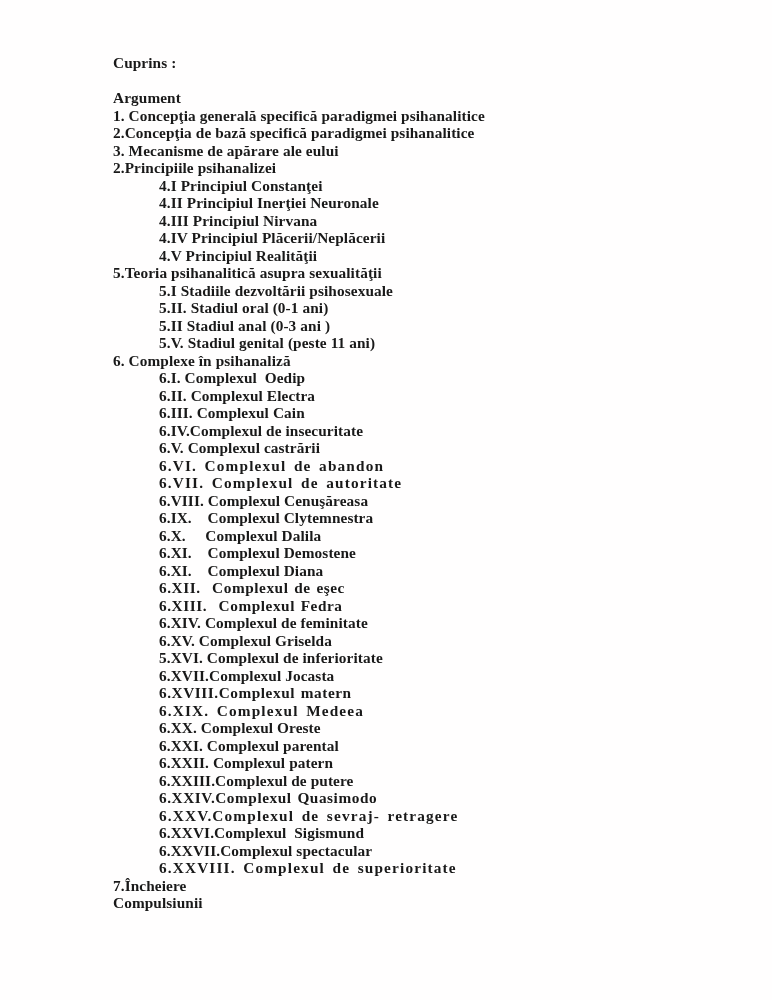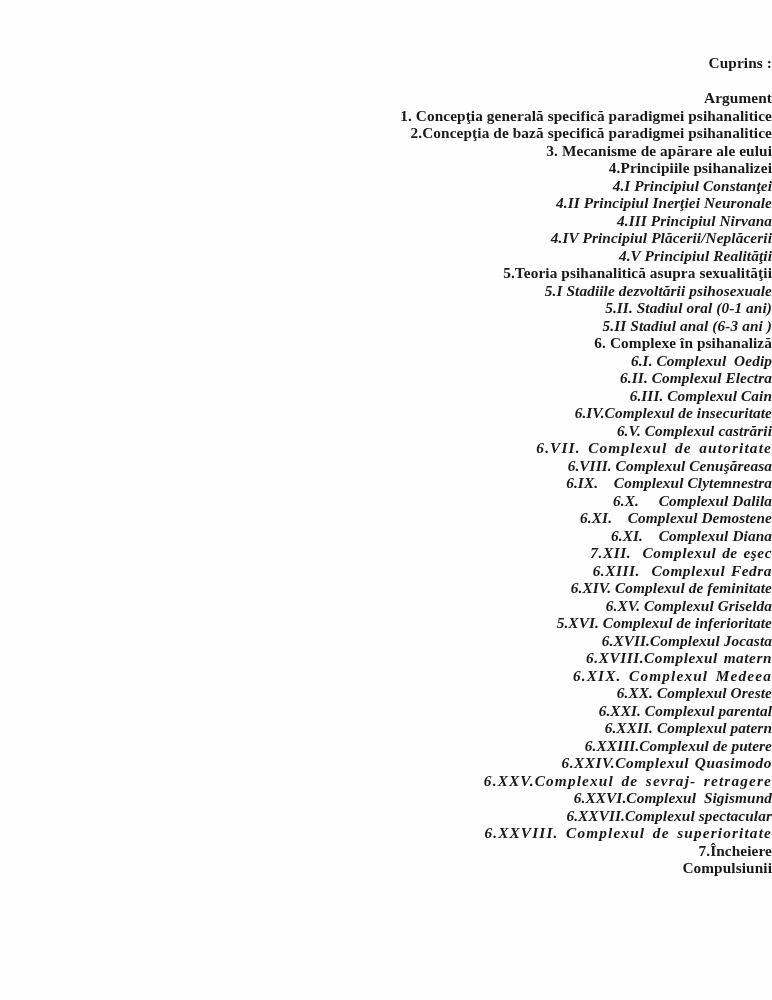--- a/index.html
+++ b/index.html
@@ -25,7 +25,6 @@
     line-height: 17.5px;
     white-space: pre;
     letter-spacing: 0.1px;
-    text-align: right;
   }
   .gap {
     height: 17.5px;

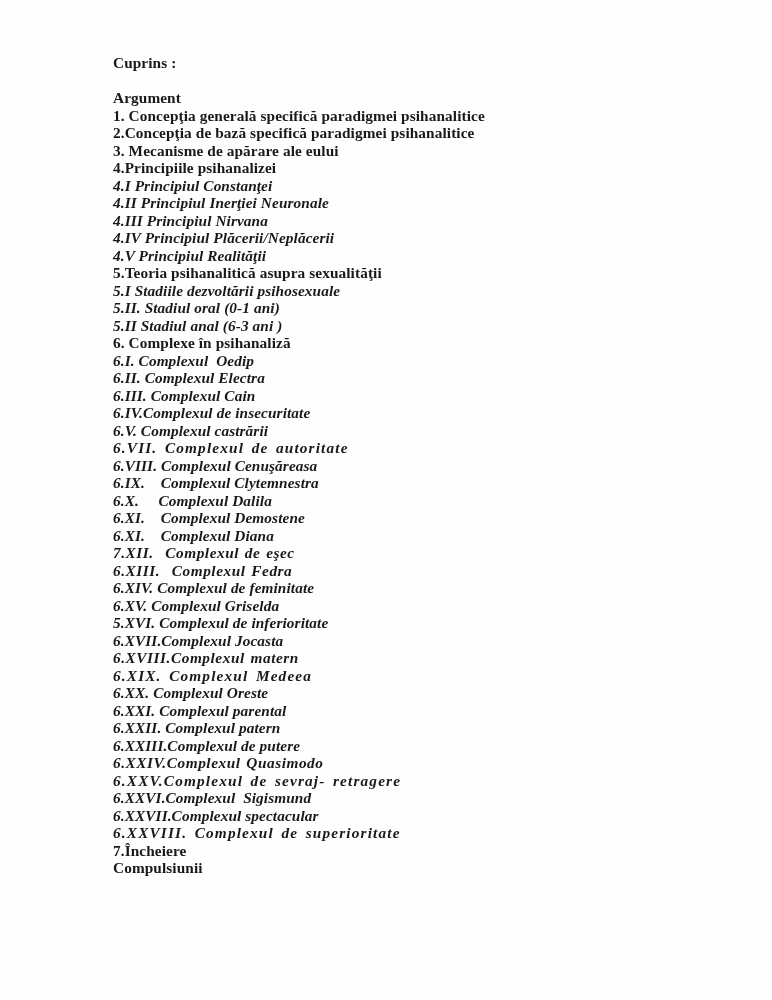--- a/index.html
+++ b/index.html
@@ -52,7 +52,7 @@
       <div class="line">1. Concepţia generală specifică paradigmei psihanalitice</div>
       <div class="line">2.Concepţia de bază specifică paradigmei psihanalitice</div>
       <div class="line">3. Mecanisme de apărare ale eului</div>
-      <div class="line">4.Principiile psihanalizei</div>
+      <div class="line">2.Principiile psihanalizei</div>
       <div class="line indent">4.I Principiul Constanţei</div>
       <div class="line indent">4.II Principiul Inerţiei Neuronale</div>
       <div class="line indent">4.III Principiul Nirvana</div>

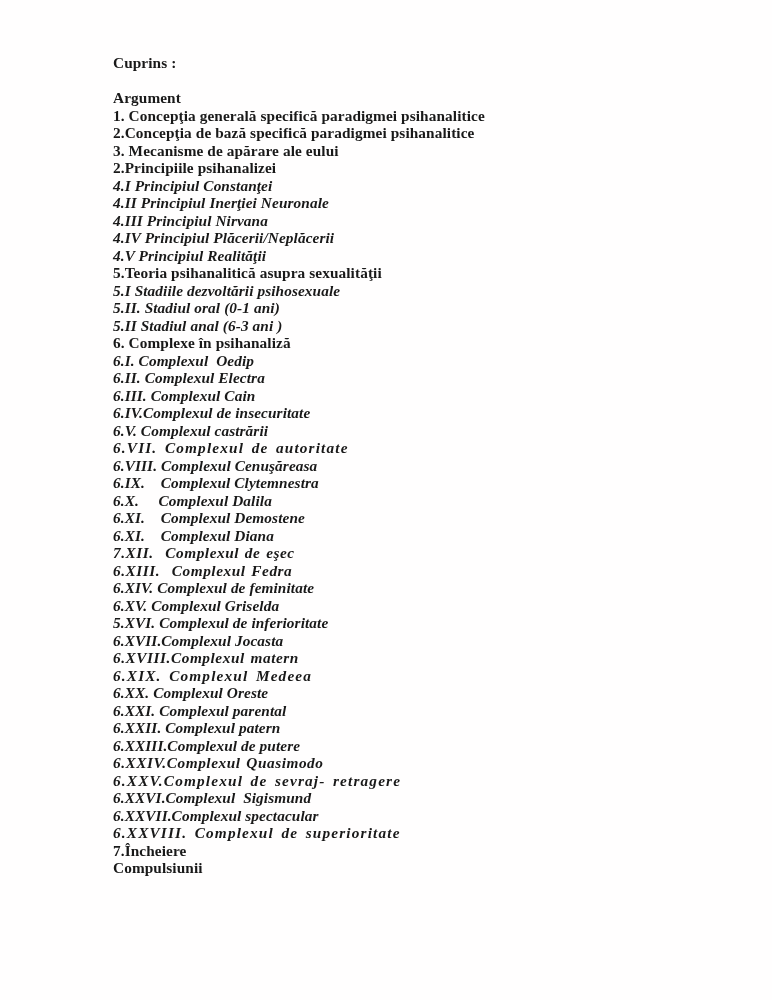--- a/index.html
+++ b/index.html
@@ -30,7 +30,7 @@
     height: 17.5px;
   }
   .indent {
-    font-style: italic;
+    margin-left: 46px;
   }
   .spread1 {
     letter-spacing: 0.55px;

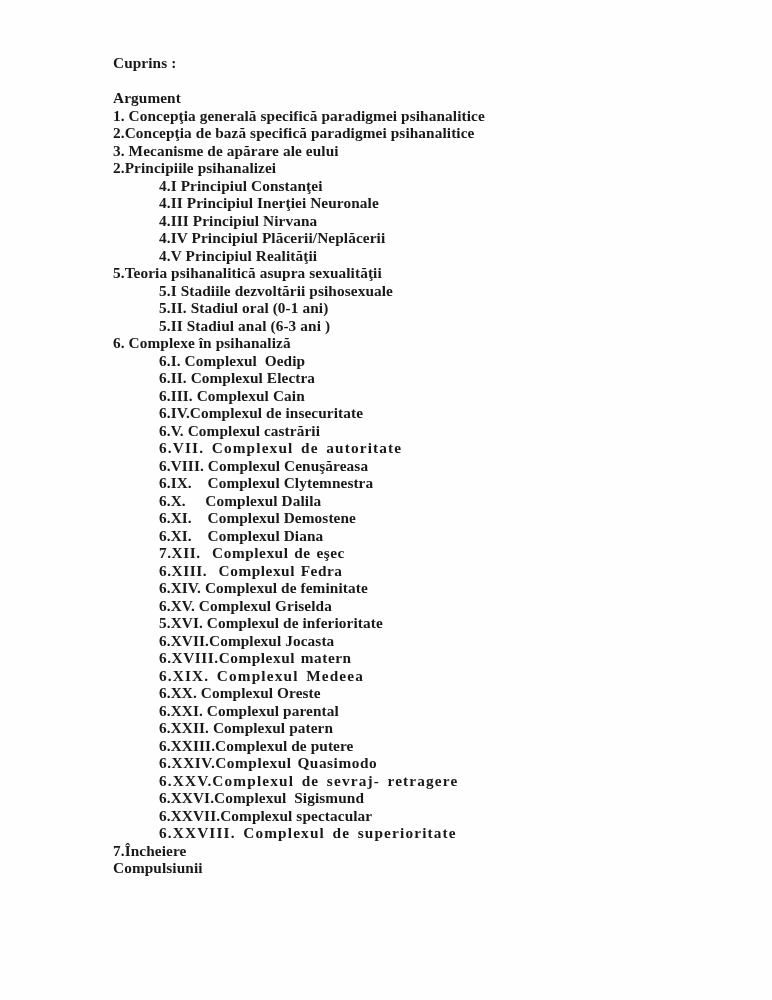--- a/index.html
+++ b/index.html
@@ -61,7 +61,7 @@
       <div class="line">5.Teoria psihanalitică asupra sexualităţii</div>
       <div class="line indent">5.I Stadiile dezvoltării psihosexuale</div>
       <div class="line indent">5.II. Stadiul oral (0-1 ani)</div>
-      <div class="line indent">5.II Stadiul anal (6-3 ani )</div>
+      <div class="line indent">5.II Stadiul anal (0-3 ani )</div>
       <div class="line">6. Complexe în psihanaliză</div>
       <div class="line indent">6.I. Complexul  Oedip</div>
       <div class="line indent">6.II. Complexul Electra</div>

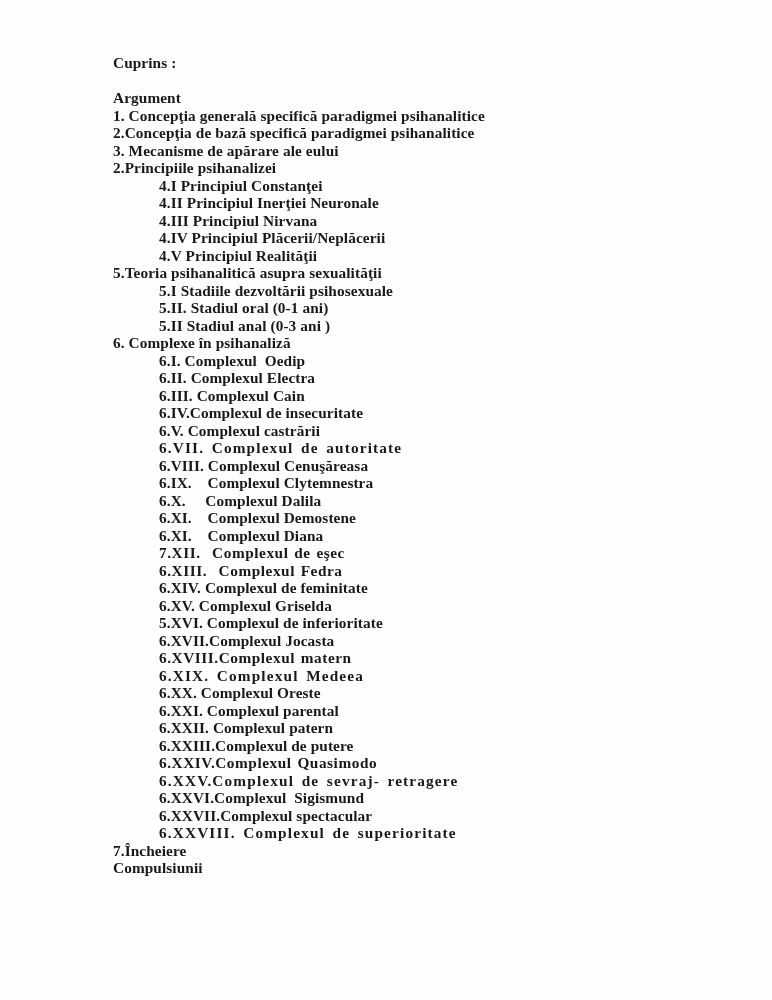--- a/index.html
+++ b/index.html
@@ -62,6 +62,7 @@
       <div class="line indent">5.I Stadiile dezvoltării psihosexuale</div>
       <div class="line indent">5.II. Stadiul oral (0-1 ani)</div>
       <div class="line indent">5.II Stadiul anal (0-3 ani )</div>
+      <div class="line indent">5.V. Stadiul genital (peste 11 ani)</div>
       <div class="line">6. Complexe în psihanaliză</div>
       <div class="line indent">6.I. Complexul  Oedip</div>
       <div class="line indent">6.II. Complexul Electra</div>

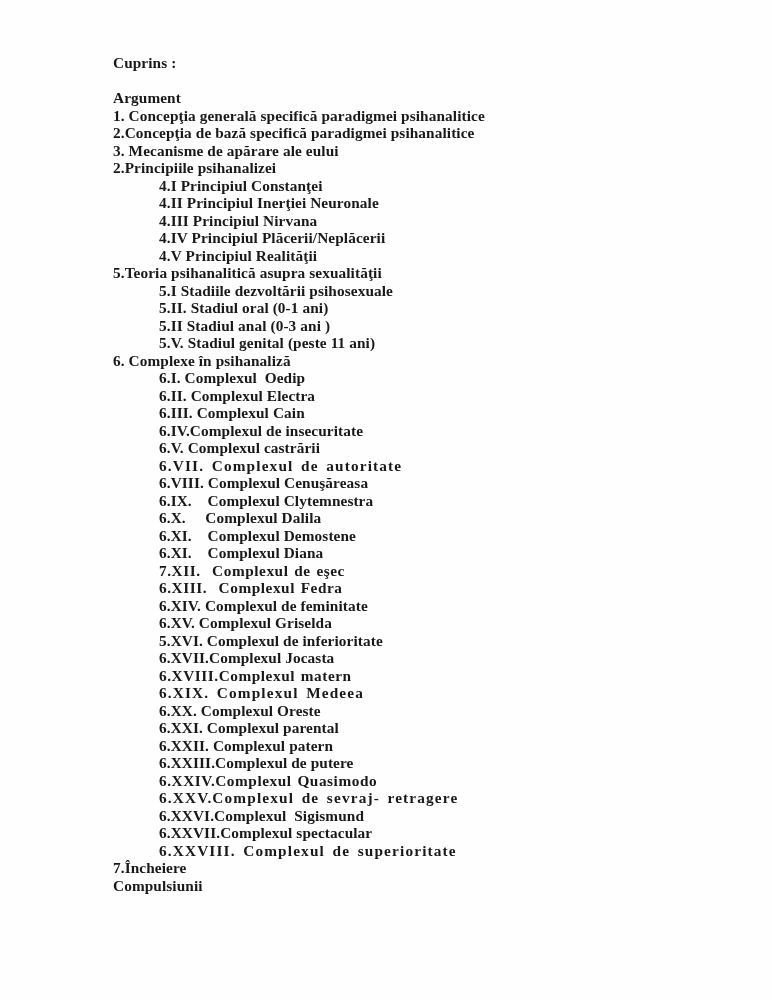--- a/index.html
+++ b/index.html
@@ -69,6 +69,7 @@
       <div class="line indent">6.III. Complexul Cain</div>
       <div class="line indent">6.IV.Complexul de insecuritate</div>
       <div class="line indent">6.V. Complexul castrării</div>
+      <div class="line indent spread2">6.VI. Complexul de abandon</div>
       <div class="line indent spread2">6.VII. Complexul de autoritate</div>
       <div class="line indent">6.VIII. Complexul Cenuşăreasa</div>
       <div class="line indent">6.IX.    Complexul Clytemnestra</div>

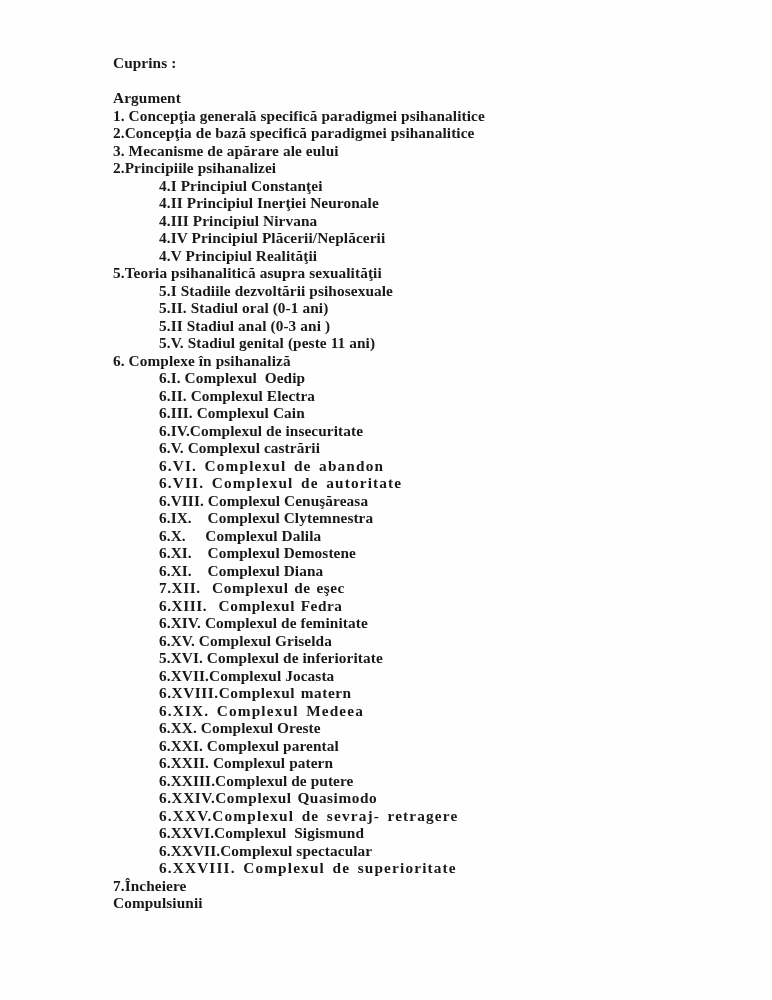--- a/index.html
+++ b/index.html
@@ -76,7 +76,7 @@
       <div class="line indent">6.X.     Complexul Dalila</div>
       <div class="line indent">6.XI.    Complexul Demostene</div>
       <div class="line indent">6.XI.    Complexul Diana</div>
-      <div class="line indent spread1">7.XII.  Complexul de eşec</div>
+      <div class="line indent spread1">6.XII.  Complexul de eşec</div>
       <div class="line indent spread1">6.XIII.  Complexul Fedra</div>
       <div class="line indent">6.XIV. Complexul de feminitate</div>
       <div class="line indent">6.XV. Complexul Griselda</div>

